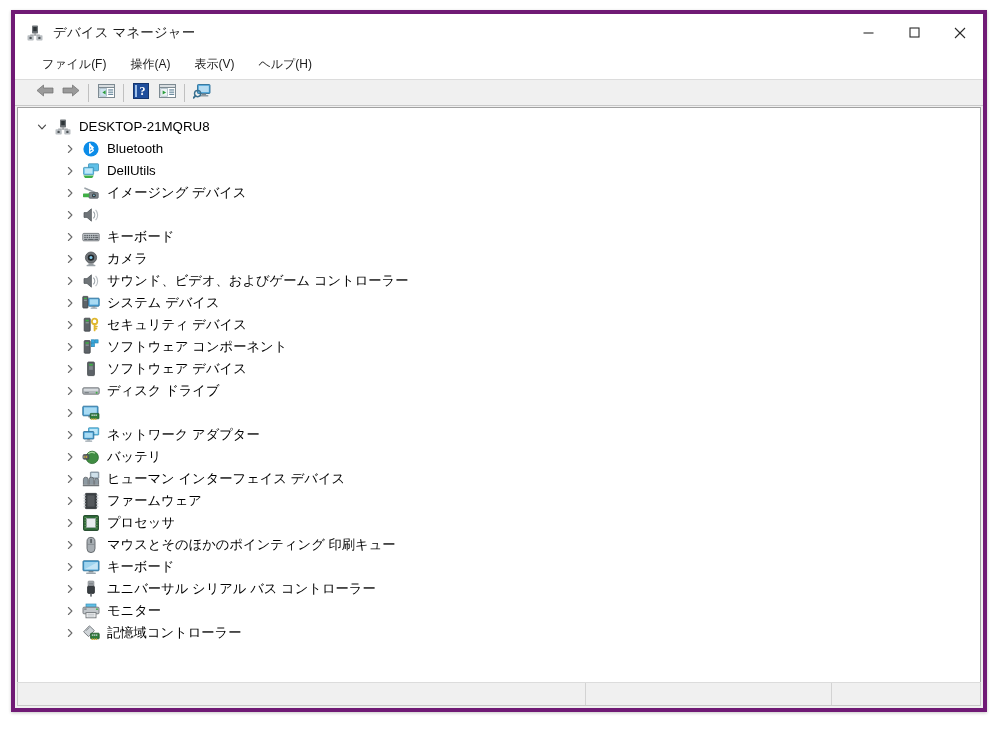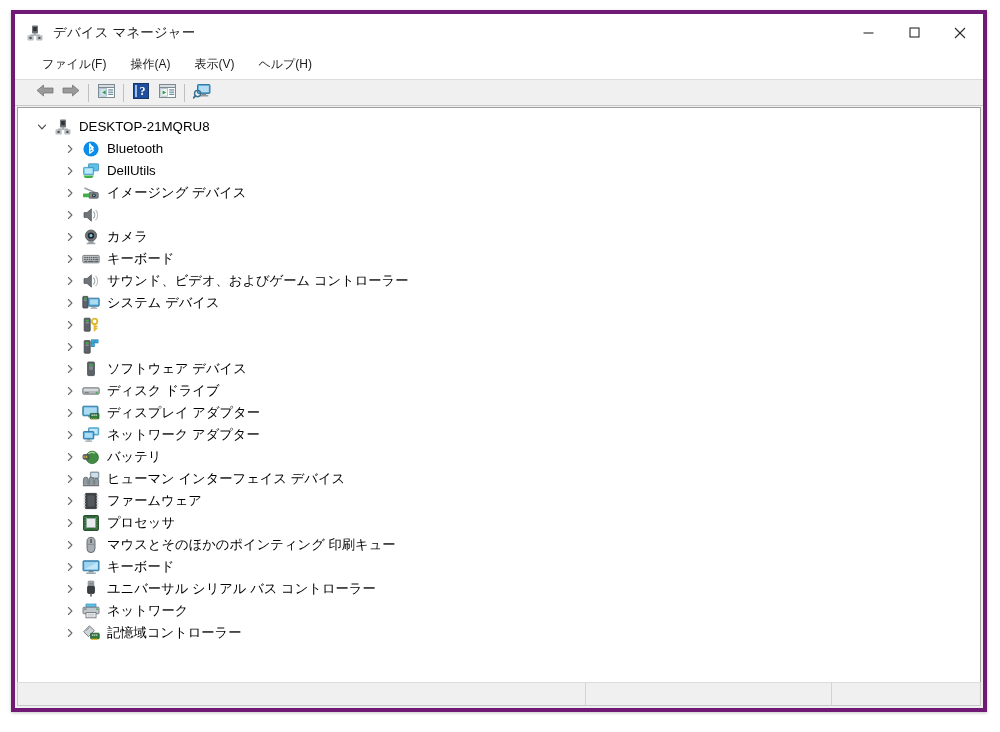--- a/index.html
+++ b/index.html
@@ -428,24 +428,6 @@
               </span>
             <span class="node-icon">
               <svg width="18" height="18" viewBox="0 0 18 18">
-                <circle cx="9" cy="7.6" r="5.6" fill="#6f7478" stroke="#4c5256" stroke-width="0.8"></circle>
-                <circle cx="9" cy="7.6" r="3.2" fill="#1f2528"></circle>
-                <circle cx="9" cy="7.6" r="1.5" fill="#7fc7e8"></circle>
-                <rect x="6.4" y="13.3" width="5.2" height="1.6" fill="#8b9094"></rect>
-                <rect x="4.6" y="14.8" width="8.8" height="1.5" rx="0.5" fill="#9aa2a8"></rect>
-              </svg>
-            </span>
-            <span class="node-label">カメラ</span>
-          </div>
-
-          <div class="node node-child">
-            <span class="chev">
-                <svg width="10" height="10" viewBox="0 0 10 10">
-                  <path d="M3.4 1.5 L6.9 5 L3.4 8.5" fill="none" stroke="#6b6b6b" stroke-width="1.1" stroke-linecap="round" stroke-linejoin="round"></path>
-                </svg>
-              </span>
-            <span class="node-icon">
-              <svg width="18" height="18" viewBox="0 0 18 18">
                 <rect x="0.8" y="5.4" width="16.4" height="7.4" rx="1" fill="#c9ced2" stroke="#6f7478" stroke-width="0.9"></rect>
                 <g fill="#5d6368">
                   <rect x="2.2" y="6.8" width="1.6" height="1.4"></rect>
@@ -470,6 +452,24 @@
             <span class="node-label">キーボード</span>
           </div>
 
+          <div class="node node-child">
+            <span class="chev">
+                <svg width="10" height="10" viewBox="0 0 10 10">
+                  <path d="M3.4 1.5 L6.9 5 L3.4 8.5" fill="none" stroke="#6b6b6b" stroke-width="1.1" stroke-linecap="round" stroke-linejoin="round"></path>
+                </svg>
+              </span>
+            <span class="node-icon">
+              <svg width="18" height="18" viewBox="0 0 18 18">
+                <circle cx="9" cy="7.6" r="5.6" fill="#6f7478" stroke="#4c5256" stroke-width="0.8"></circle>
+                <circle cx="9" cy="7.6" r="3.2" fill="#1f2528"></circle>
+                <circle cx="9" cy="7.6" r="1.5" fill="#7fc7e8"></circle>
+                <rect x="6.4" y="13.3" width="5.2" height="1.6" fill="#8b9094"></rect>
+                <rect x="4.6" y="14.8" width="8.8" height="1.5" rx="0.5" fill="#9aa2a8"></rect>
+              </svg>
+            </span>
+            <span class="node-label">カメラ</span>
+          </div>
+
 
           <div class="node node-child">
             <span class="chev">

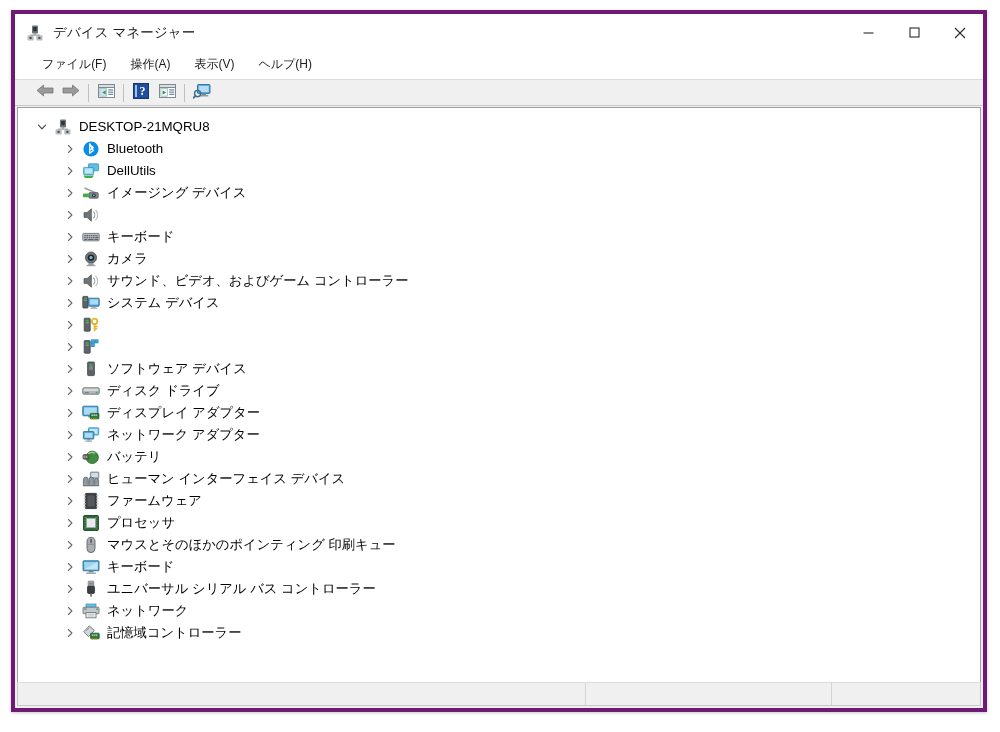--- a/index.html
+++ b/index.html
@@ -524,6 +524,7 @@
                 <path d="M12.6 12.8 L14.6 12.8" stroke="#e0b830" stroke-width="1.6" stroke-linecap="round"></path>
               </svg>
             </span>
+            <span class="node-label">セキュリティ デバイス</span>
           </div>
 
           <div class="node node-child">

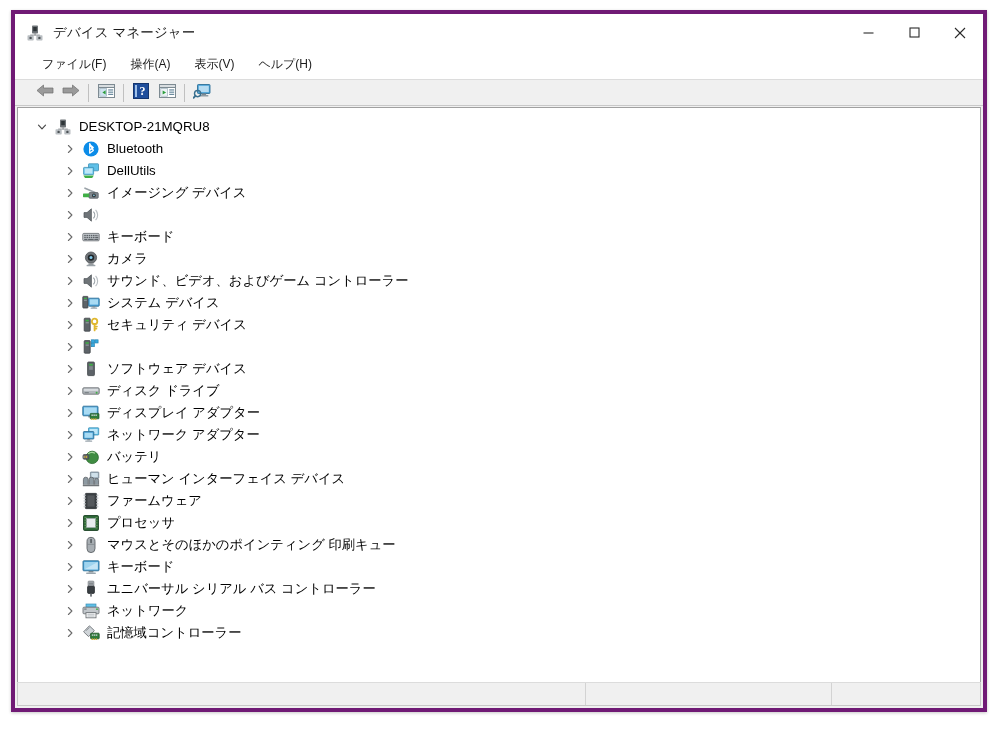--- a/index.html
+++ b/index.html
@@ -545,6 +545,7 @@
                 </g>
               </svg>
             </span>
+            <span class="node-label">ソフトウェア コンポーネント</span>
           </div>
 
           <div class="node node-child">

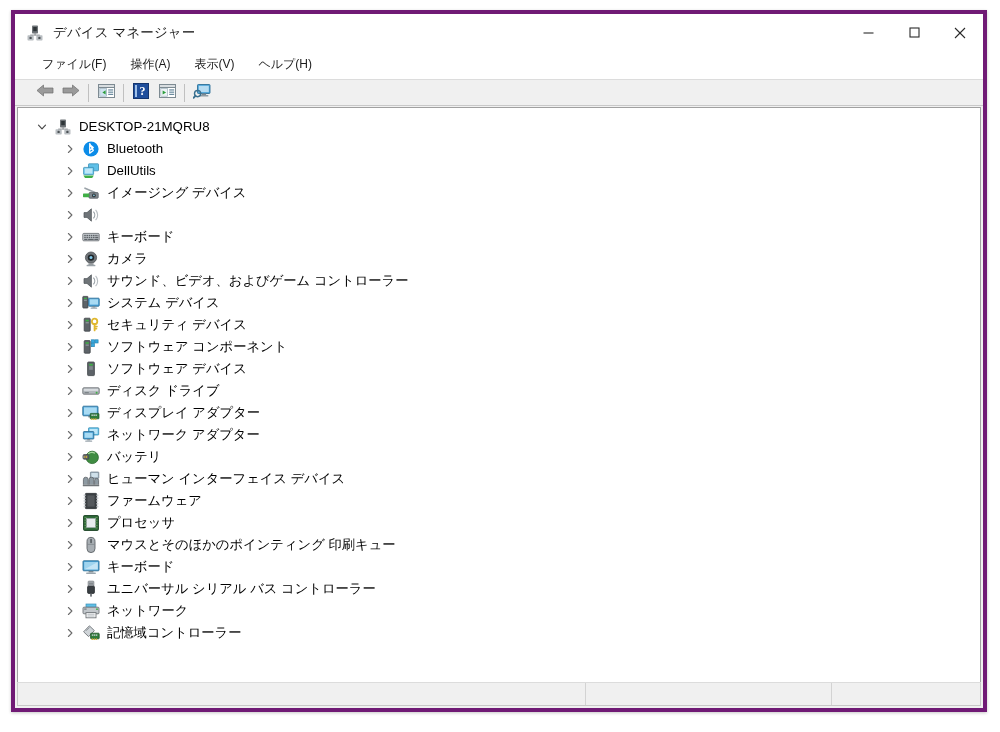--- a/index.html
+++ b/index.html
@@ -606,7 +606,6 @@
                   </g>
               </svg>
             </span>
-            <span class="node-label">ディスプレイ アダプター</span>
           </div>
 
           <div class="node node-child">

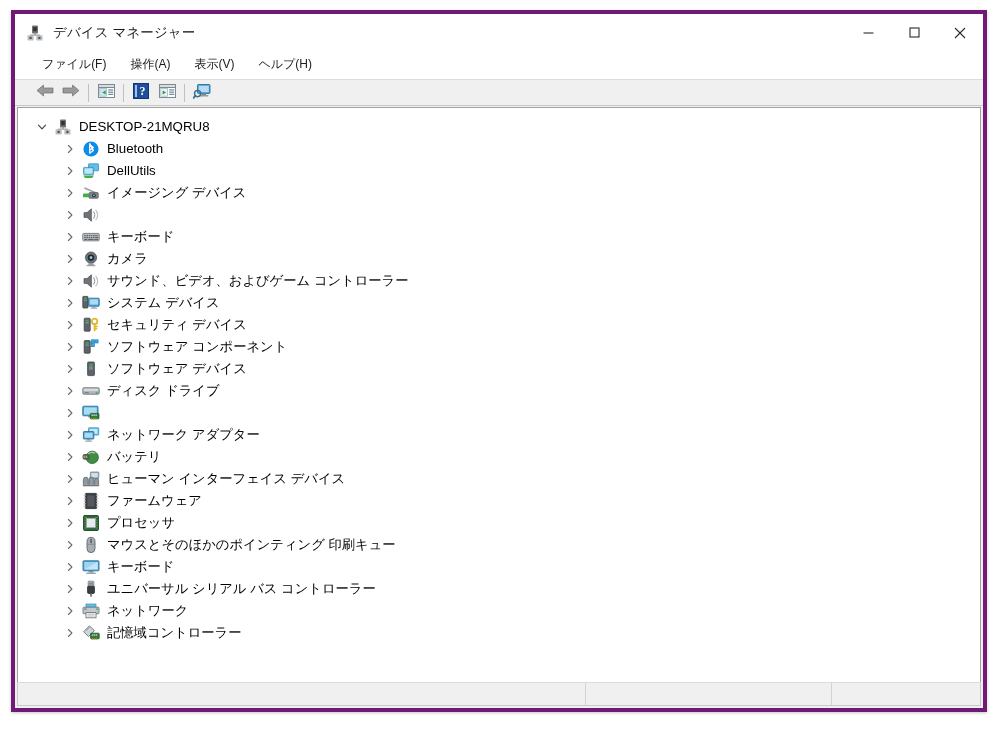--- a/index.html
+++ b/index.html
@@ -790,7 +790,7 @@
                   </g>
               </svg>
             </span>
-            <span class="node-label">ネットワーク</span>
+            <span class="node-label">モニター</span>
           </div>
 
           <div class="node node-child">

